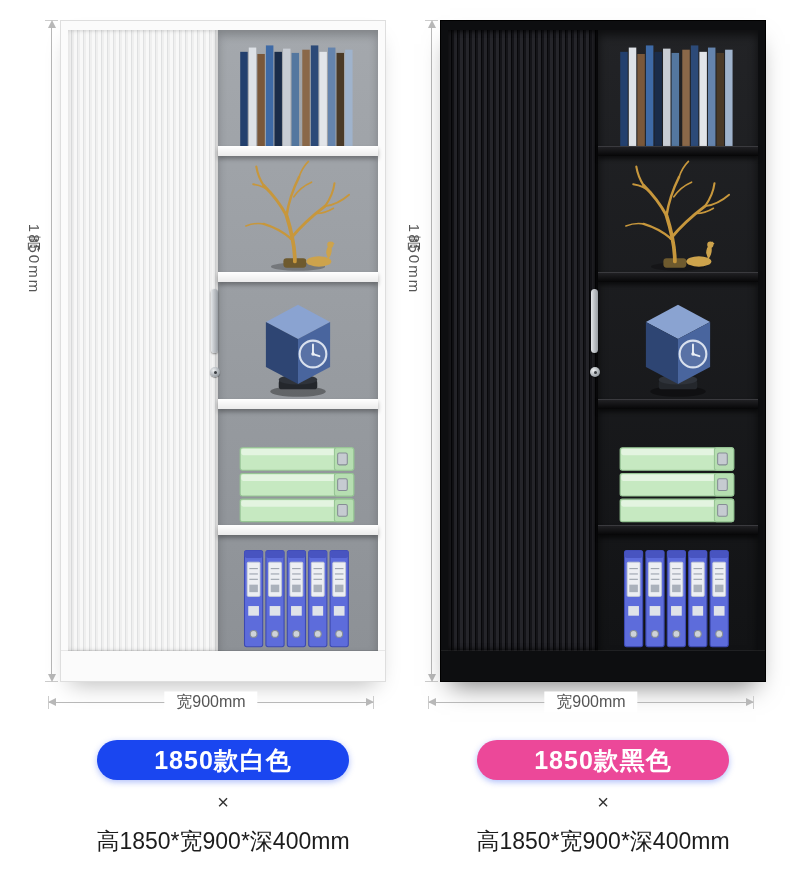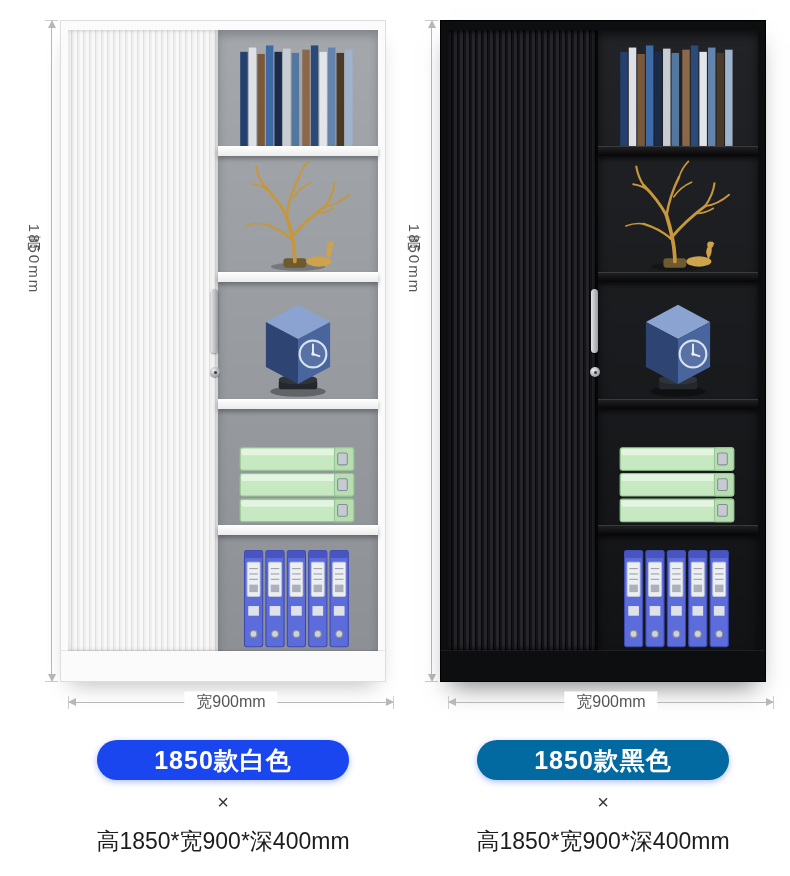--- a/index.html
+++ b/index.html
@@ -27,7 +27,7 @@
     writing-mode: vertical-rl; text-orientation: mixed;
     font-size: 15px; color: #555; letter-spacing: 2px; white-space: nowrap; }
 
-  .hdim { position: relative; width: 326px; height: 32px; margin-left: 44px; margin-top: 5px; }
+  .hdim { position: relative; width: 326px; height: 32px; margin-left: 24px; margin-top: 5px; }
   .hline { position: absolute; left: 1px; right: 1px; top: 15px; height: 1px; background: #b8b8b8; }
   .hline::before { content:""; position:absolute; left:-1px; top:-4px;
     border:4px solid transparent; border-left:none; border-right:8px solid #b8b8b8; }

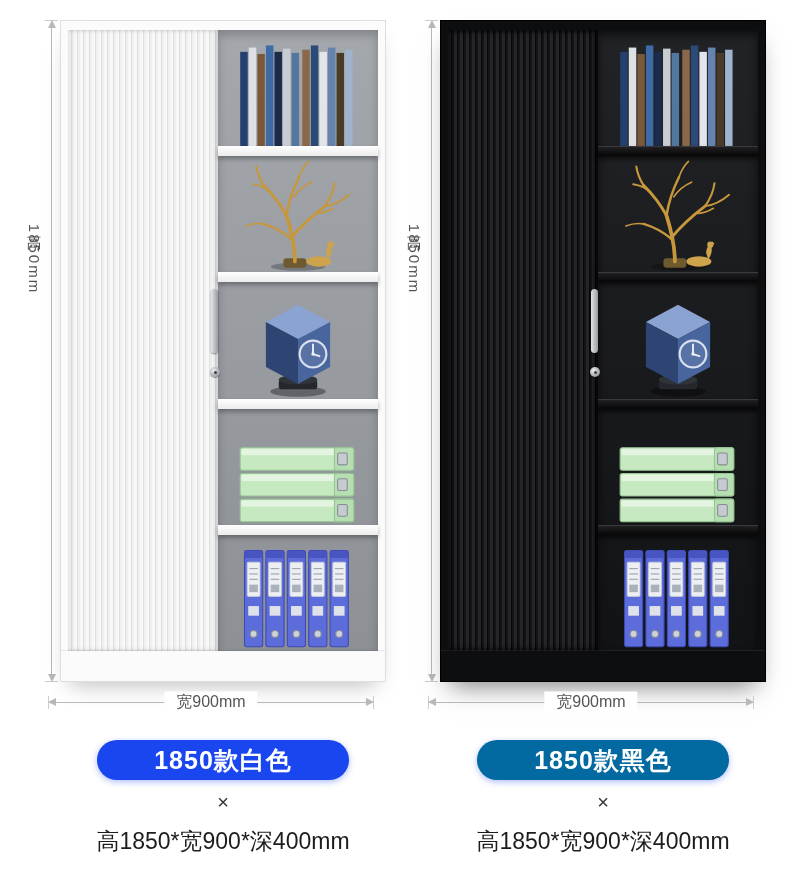--- a/index.html
+++ b/index.html
@@ -287,7 +287,7 @@
         <span class="hlabel">宽900mm</span>
       </div>
       <div class="under">
-        <div class="badge" style="background: #0369a1;">1850款黑色</div>
+        <div class="badge" style="background: #ec4899;">1850款黑色</div>
         <div class="multiply">×</div>
         <div class="spec">高1850*宽900*深400mm</div>
       </div>

